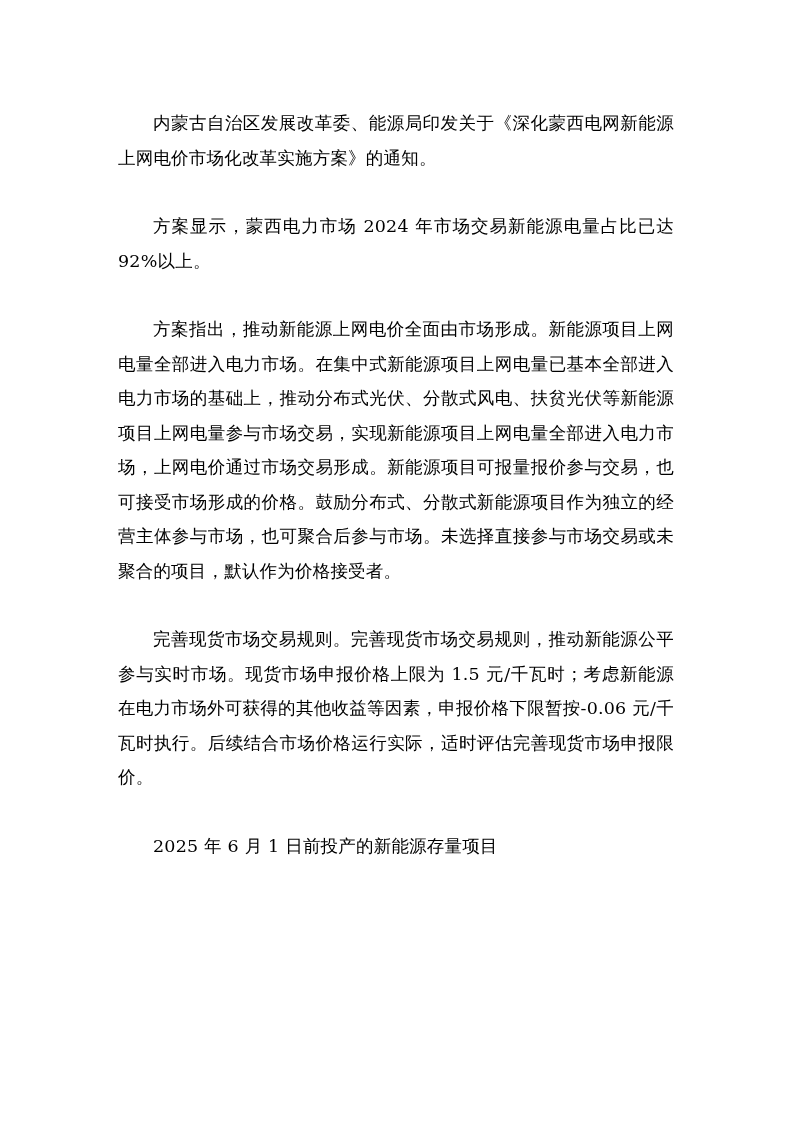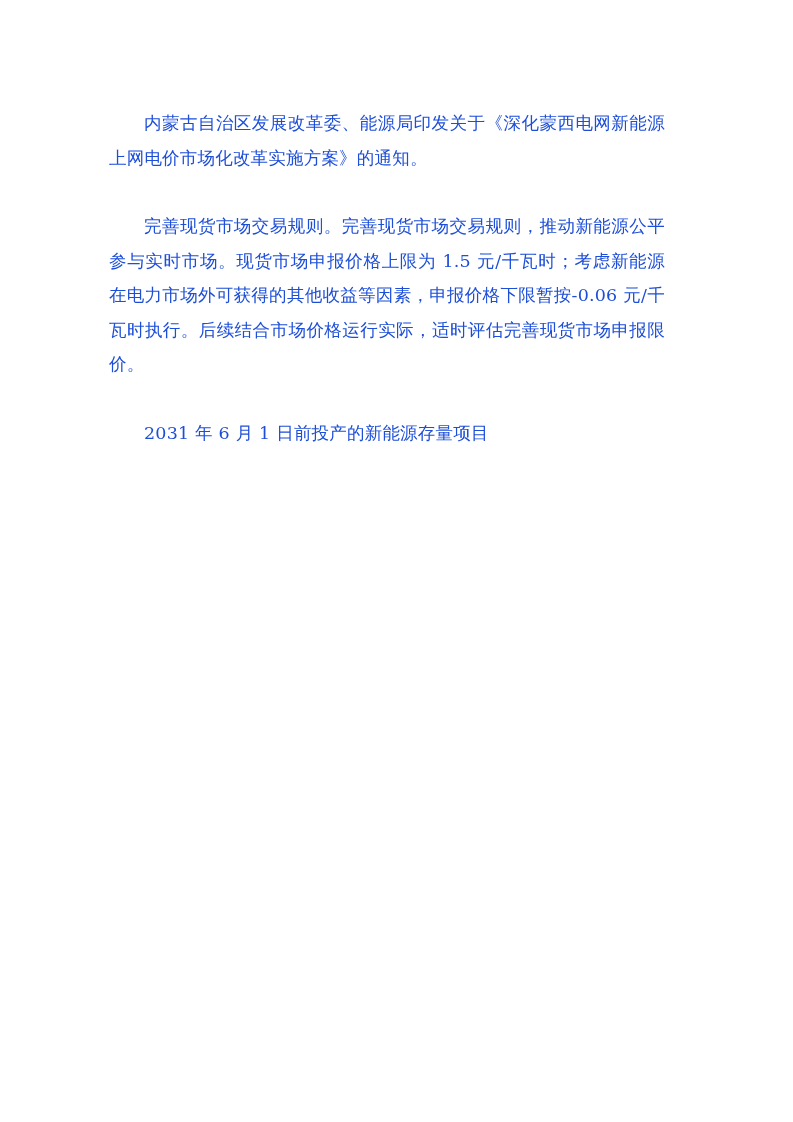--- a/index.html
+++ b/index.html
@@ -6,12 +6,12 @@
   body { width: 793px; height: 1122px; position: relative; overflow: hidden; }
   .page {
     position: absolute;
-    left: 109px;
+    left: 118px;
     top: 106px;
     width: 556px;
     font-family: "DejaVu Serif", "Liberation Serif", serif;
     font-size: 17.5px;
-    color: #1d4ed8;
+    color: #000000;
     line-height: 34.5px;
   }
   .para {

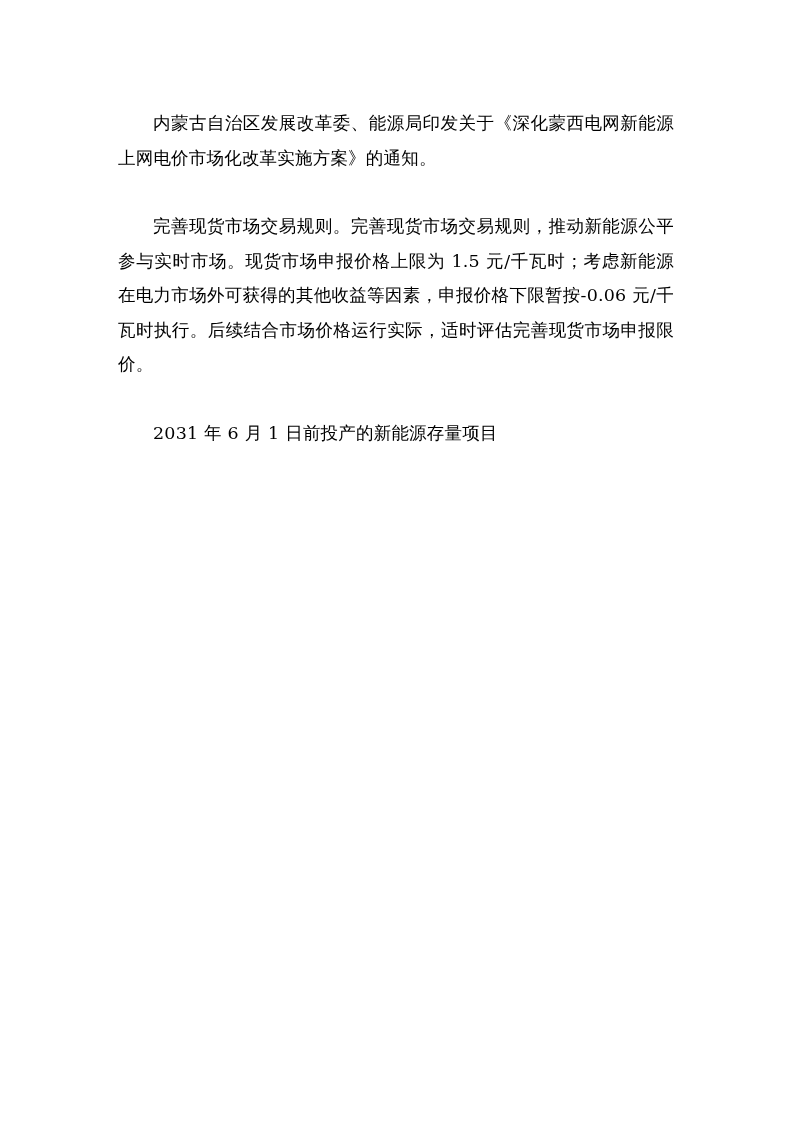--- a/index.html
+++ b/index.html
@@ -27,6 +27,7 @@
 
 <div class="page">
   <p class="para">内蒙古自治区发展改革委、能源局印发关于《深化蒙西电网新能源上网电价市场化改革实施方案》的通知。</p>
+  <p class="para">方案显示，蒙西电力市场 2024 年市场交易新能源电量占比已达92%以上。</p>
   <p class="para">完善现货市场交易规则。完善现货市场交易规则，推动新能源公平参与实时市场。现货市场申报价格上限为 1.5 元/千瓦时；考虑新能源在电力市场外可获得的其他收益等因素，申报价格下限暂按-0.06 元/千瓦时执行。后续结合市场价格运行实际，适时评估完善现货市场申报限价。</p>
   <p class="para last">2031 年 6 月 1 日前投产的新能源存量项目</p>
 </div>

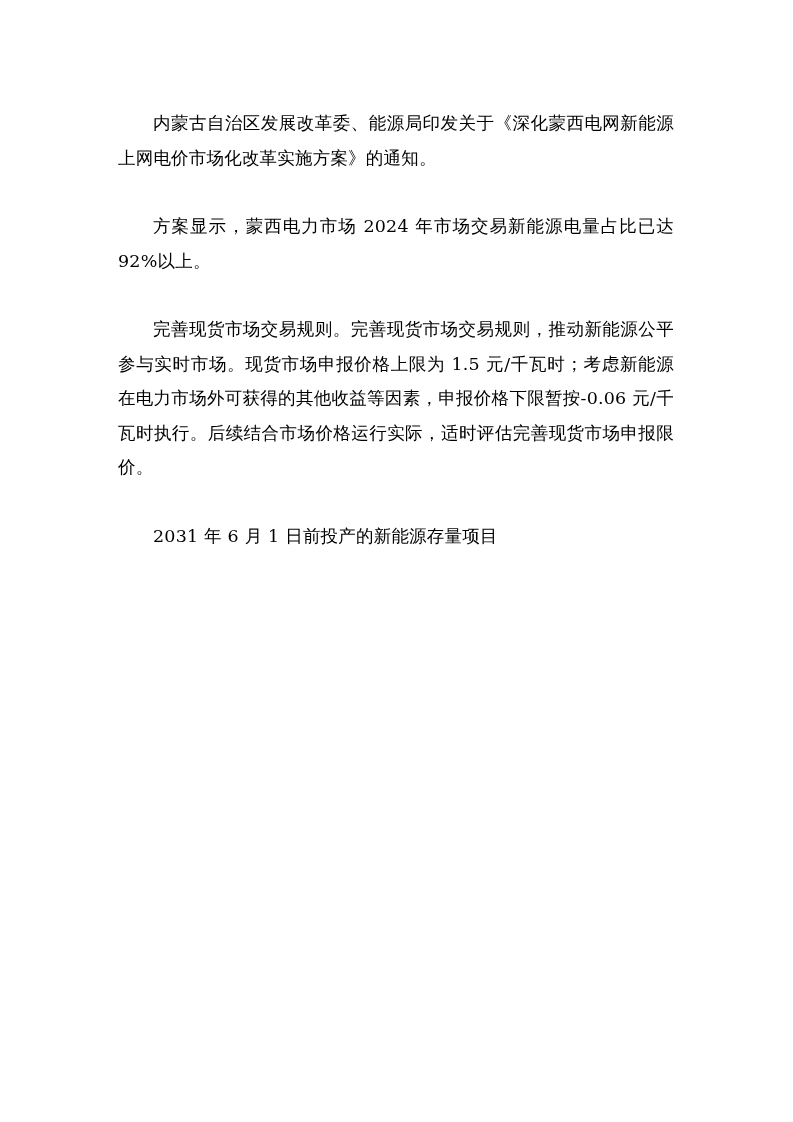--- a/index.html
+++ b/index.html
@@ -28,6 +28,7 @@
 <div class="page">
   <p class="para">内蒙古自治区发展改革委、能源局印发关于《深化蒙西电网新能源上网电价市场化改革实施方案》的通知。</p>
   <p class="para">方案显示，蒙西电力市场 2024 年市场交易新能源电量占比已达92%以上。</p>
+  <p class="para">方案指出，推动新能源上网电价全面由市场形成。新能源项目上网电量全部进入电力市场。在集中式新能源项目上网电量已基本全部进入电力市场的基础上，推动分布式光伏、分散式风电、扶贫光伏等新能源项目上网电量参与市场交易，实现新能源项目上网电量全部进入电力市场，上网电价通过市场交易形成。新能源项目可报量报价参与交易，也可接受市场形成的价格。鼓励分布式、分散式新能源项目作为独立的经营主体参与市场，也可聚合后参与市场。未选择直接参与市场交易或未聚合的项目，默认作为价格接受者。</p>
   <p class="para">完善现货市场交易规则。完善现货市场交易规则，推动新能源公平参与实时市场。现货市场申报价格上限为 1.5 元/千瓦时；考虑新能源在电力市场外可获得的其他收益等因素，申报价格下限暂按-0.06 元/千瓦时执行。后续结合市场价格运行实际，适时评估完善现货市场申报限价。</p>
   <p class="para last">2031 年 6 月 1 日前投产的新能源存量项目</p>
 </div>

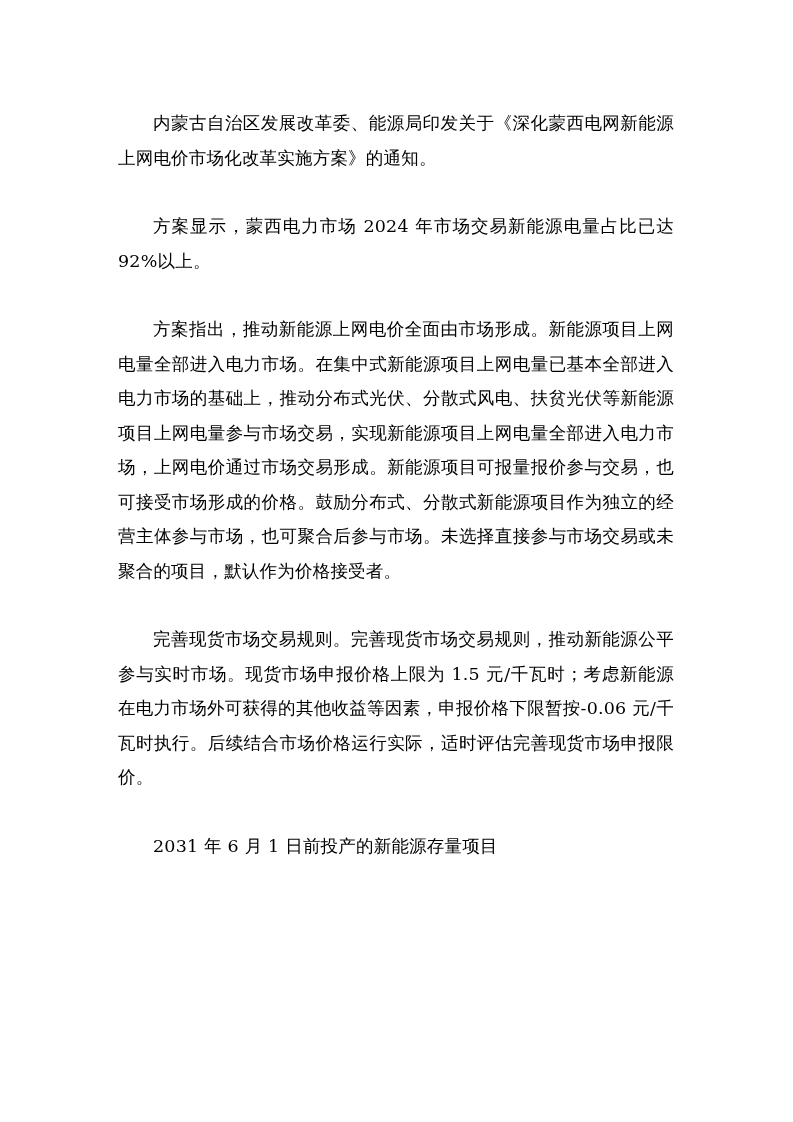--- a/index.html
+++ b/index.html
@@ -30,7 +30,7 @@
   <p class="para">方案显示，蒙西电力市场 2024 年市场交易新能源电量占比已达92%以上。</p>
   <p class="para">方案指出，推动新能源上网电价全面由市场形成。新能源项目上网电量全部进入电力市场。在集中式新能源项目上网电量已基本全部进入电力市场的基础上，推动分布式光伏、分散式风电、扶贫光伏等新能源项目上网电量参与市场交易，实现新能源项目上网电量全部进入电力市场，上网电价通过市场交易形成。新能源项目可报量报价参与交易，也可接受市场形成的价格。鼓励分布式、分散式新能源项目作为独立的经营主体参与市场，也可聚合后参与市场。未选择直接参与市场交易或未聚合的项目，默认作为价格接受者。</p>
   <p class="para">完善现货市场交易规则。完善现货市场交易规则，推动新能源公平参与实时市场。现货市场申报价格上限为 1.5 元/千瓦时；考虑新能源在电力市场外可获得的其他收益等因素，申报价格下限暂按-0.06 元/千瓦时执行。后续结合市场价格运行实际，适时评估完善现货市场申报限价。</p>
-  <p class="para last">2031 年 6 月 1 日前投产的新能源存量项目</p>
+  <p class="para last">2025 年 6 月 1 日前投产的新能源存量项目</p>
 </div>
 
 </body></html>

